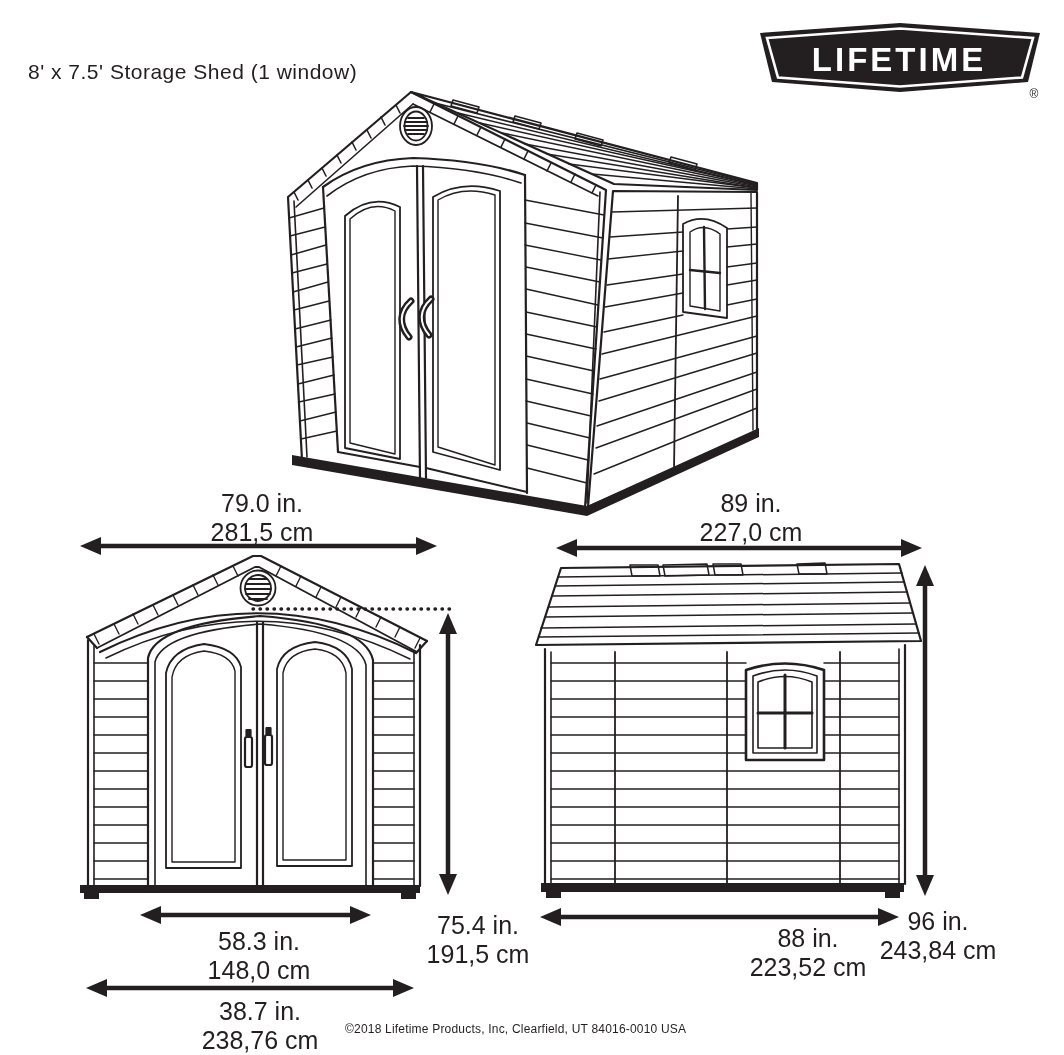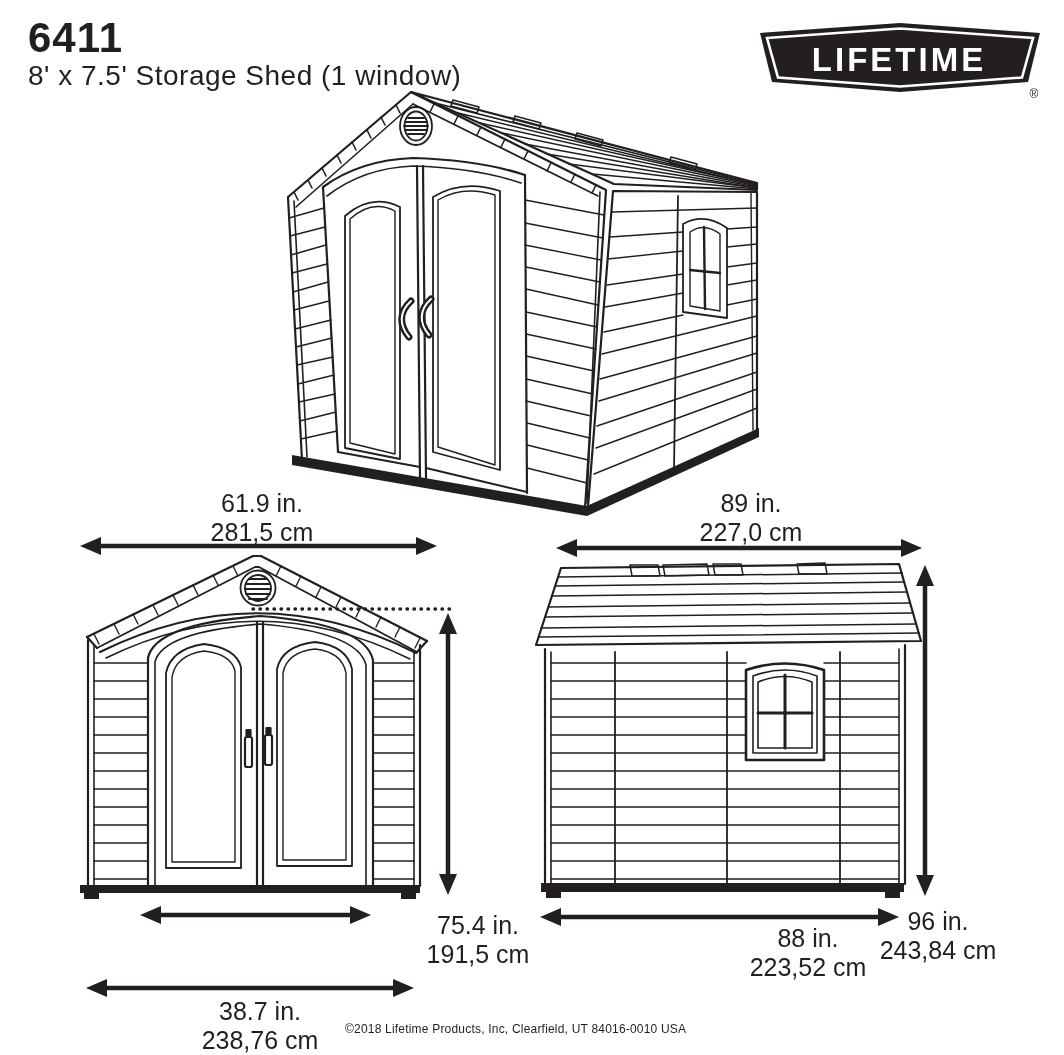--- a/index.html
+++ b/index.html
@@ -39,7 +39,6 @@
 
 <div class="page">
 
-  <div class="model-number">6411</div>
   <div class="subtitle">8' x 7.5' Storage Shed (1 window)</div>
 
   <svg class="logo" width="292" height="84" viewBox="0 0 292 84">

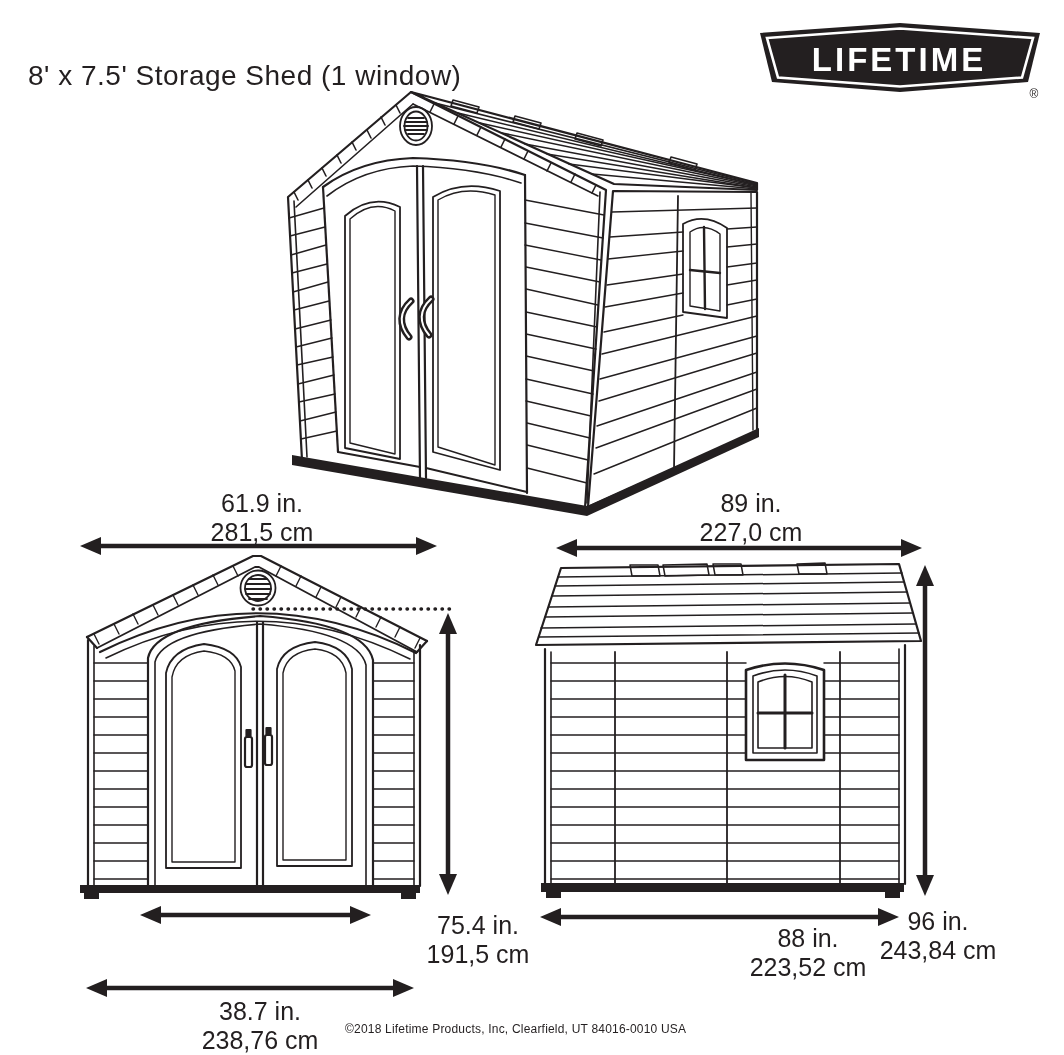--- a/index.html
+++ b/index.html
@@ -17,7 +17,7 @@
   }
   .subtitle{
     position:absolute;left:28px;top:60px;
-    font-size:28px;font-weight:400;letter-spacing:0.5px;
+    font-size:21px;font-weight:400;letter-spacing:0.5px;
   }
   .logo{position:absolute;left:752px;top:18px;}
   .art{position:absolute;left:0;top:0;}

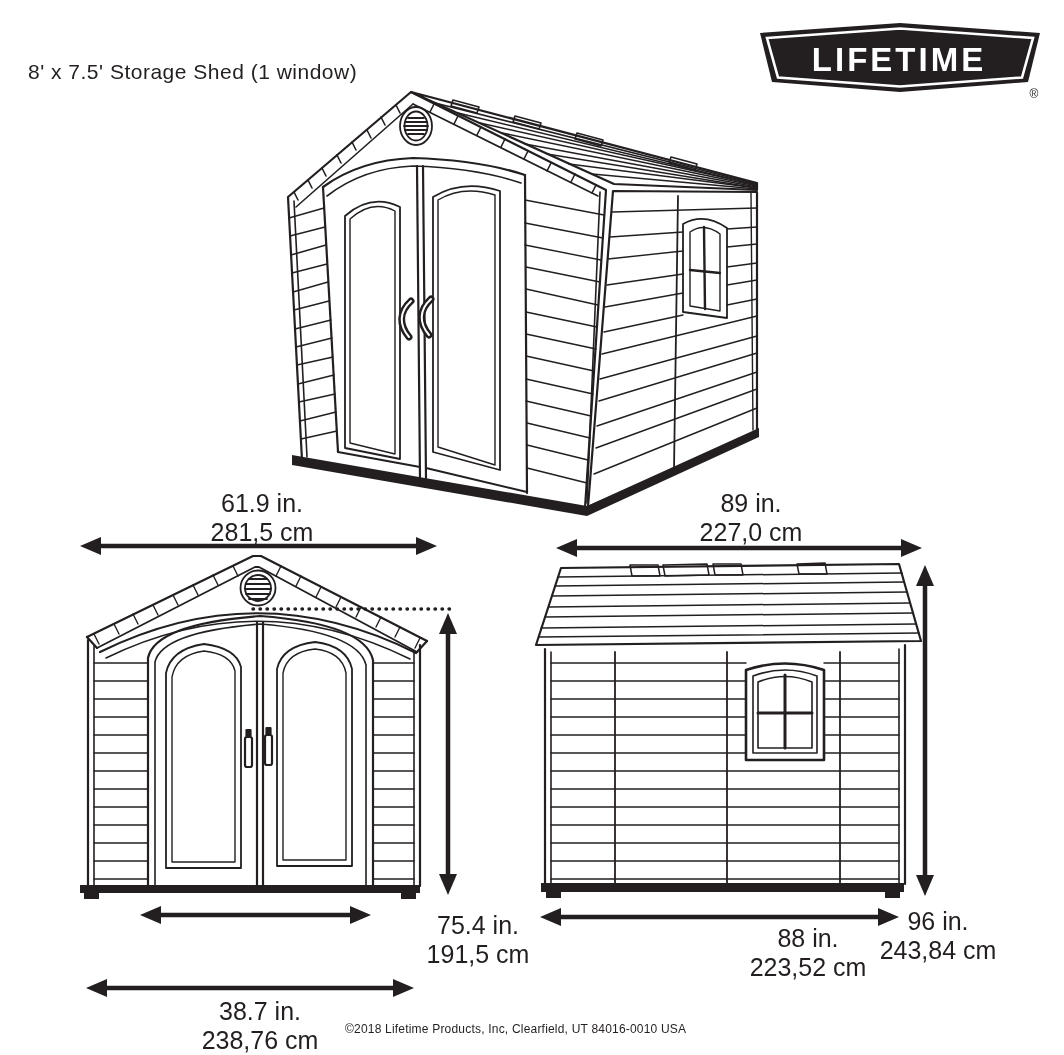--- a/index.html
+++ b/index.html
@@ -398,7 +398,7 @@
   </svg>
 
   <div class="dim-label" style="left:262px;top:489px;">
-    <span>61.9 in.</span>
+    <span>79.0 in.</span>
     <span>281,5 cm</span>
   </div>
   <div class="dim-label" style="left:751px;top:489px;">

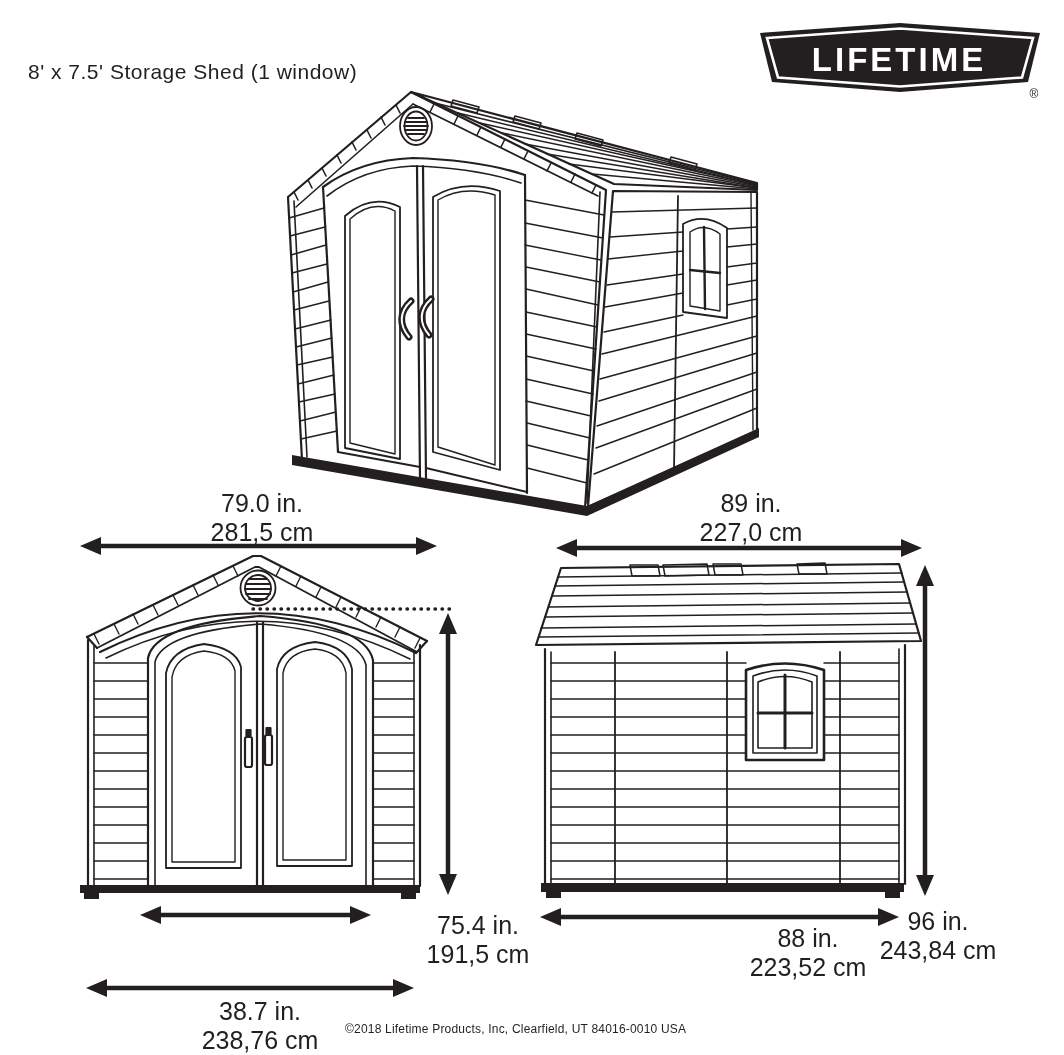--- a/index.html
+++ b/index.html
@@ -405,6 +405,10 @@
     <span>89 in.</span>
     <span>227,0 cm</span>
   </div>
+  <div class="dim-label" style="left:259px;top:927px;">
+    <span>58.3 in.</span>
+    <span>148,0 cm</span>
+  </div>
   <div class="dim-label" style="left:454px;top:911px;margin-left:24px;">
     <span>75.4 in.</span>
     <span>191,5 cm</span>

